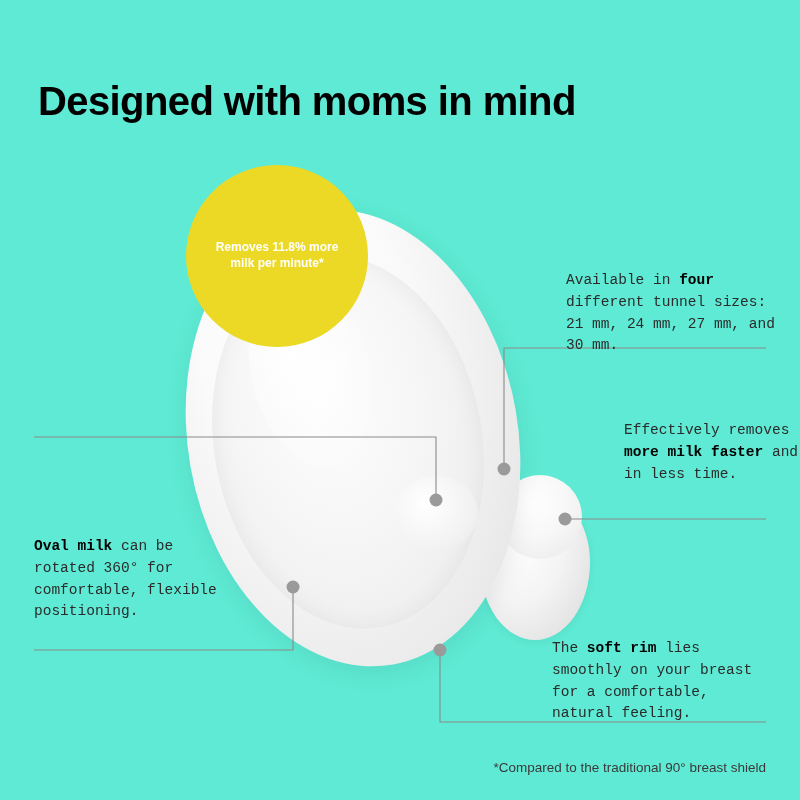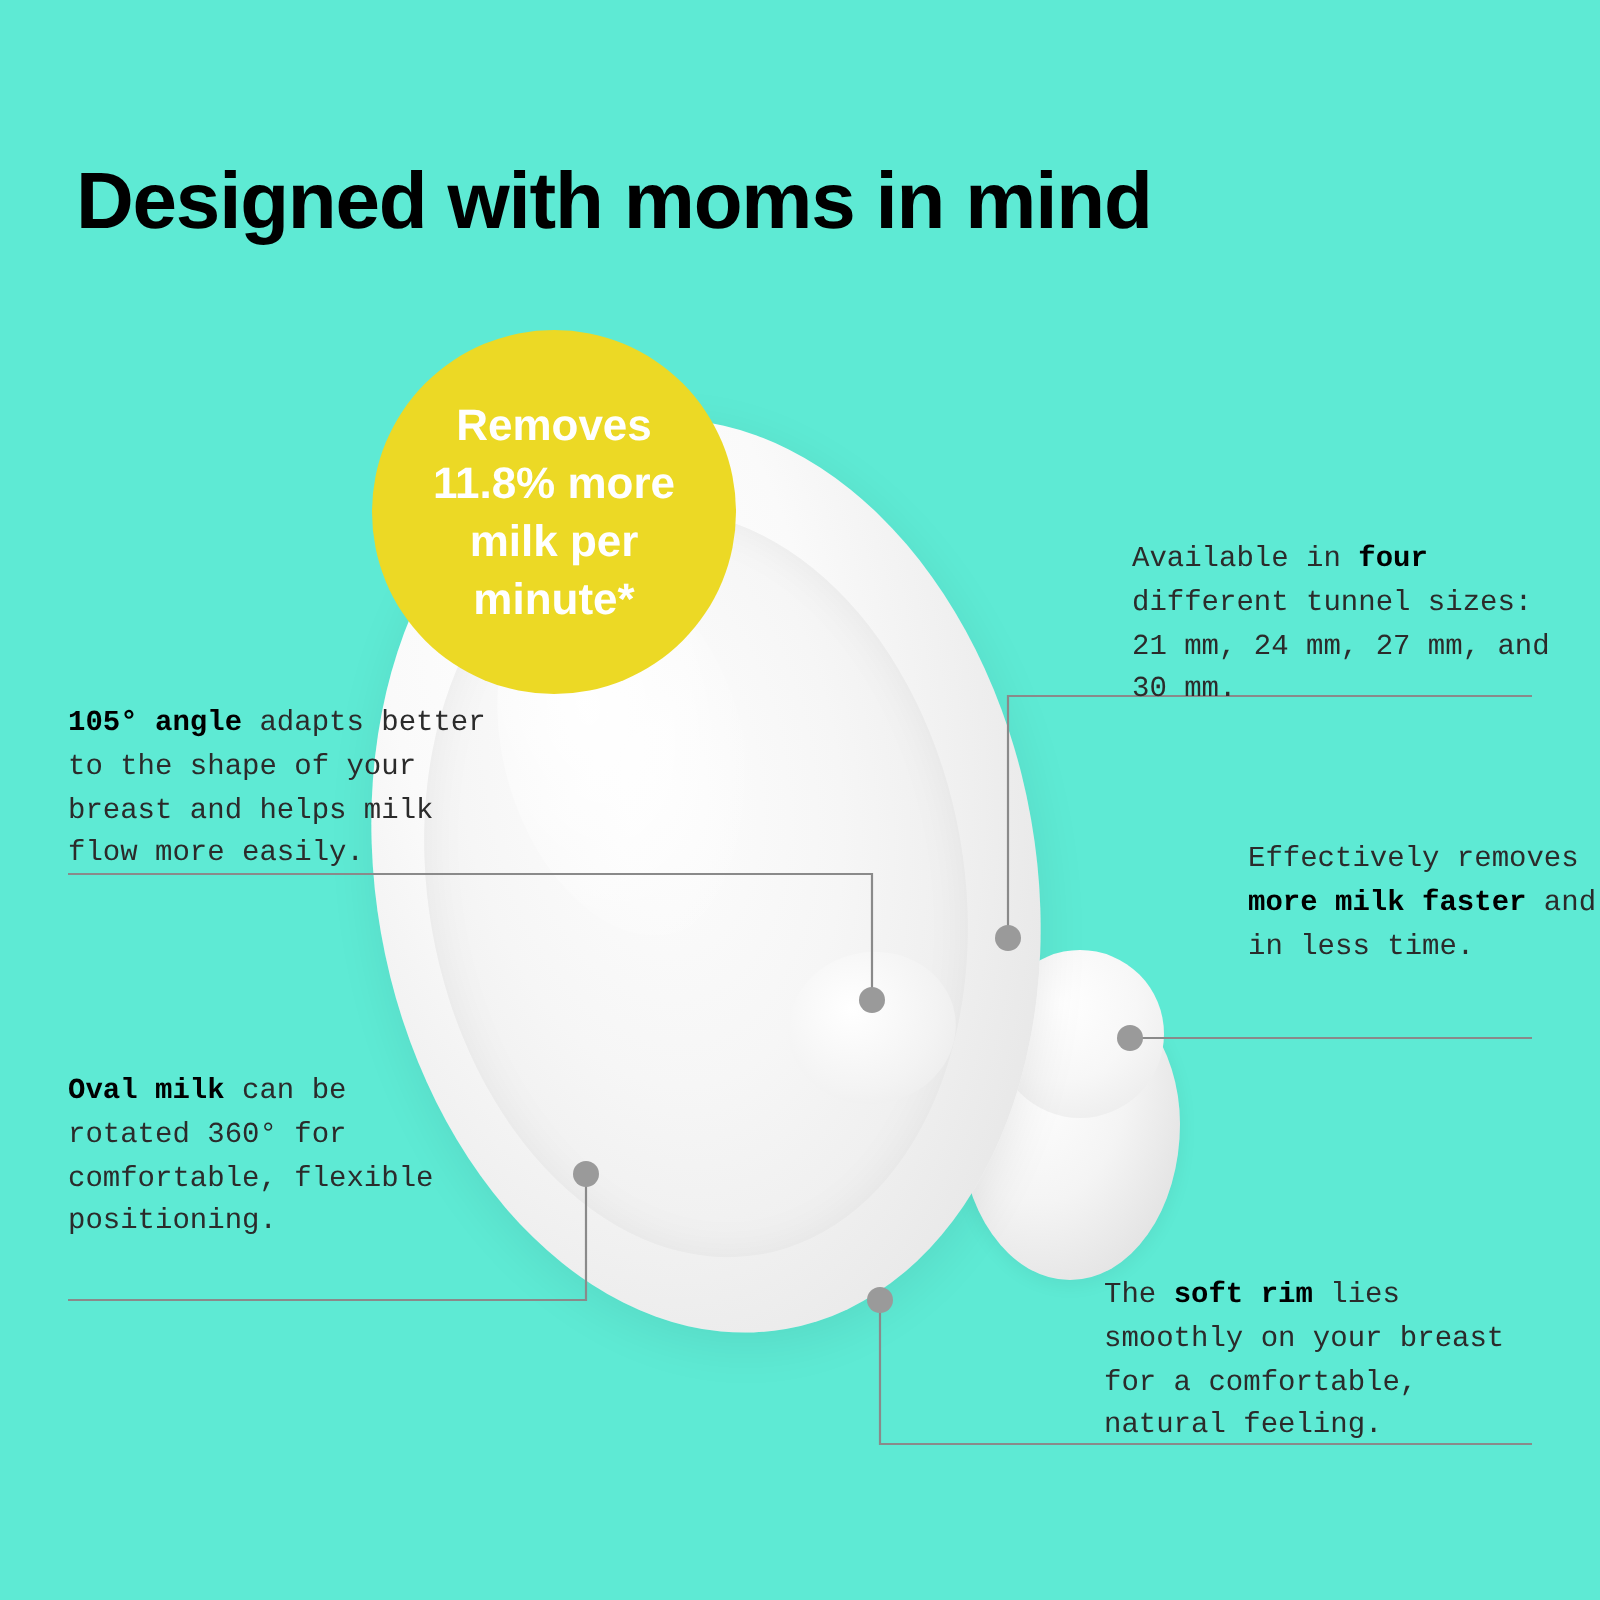--- a/index.html
+++ b/index.html
@@ -120,7 +120,7 @@
     align-items: center;
     justify-content: center;
     text-align: center;
-    font-size: 22px;
+    font-size: 12px;
     font-weight: bold;
     line-height: 1.32;
     padding: 0 18px;

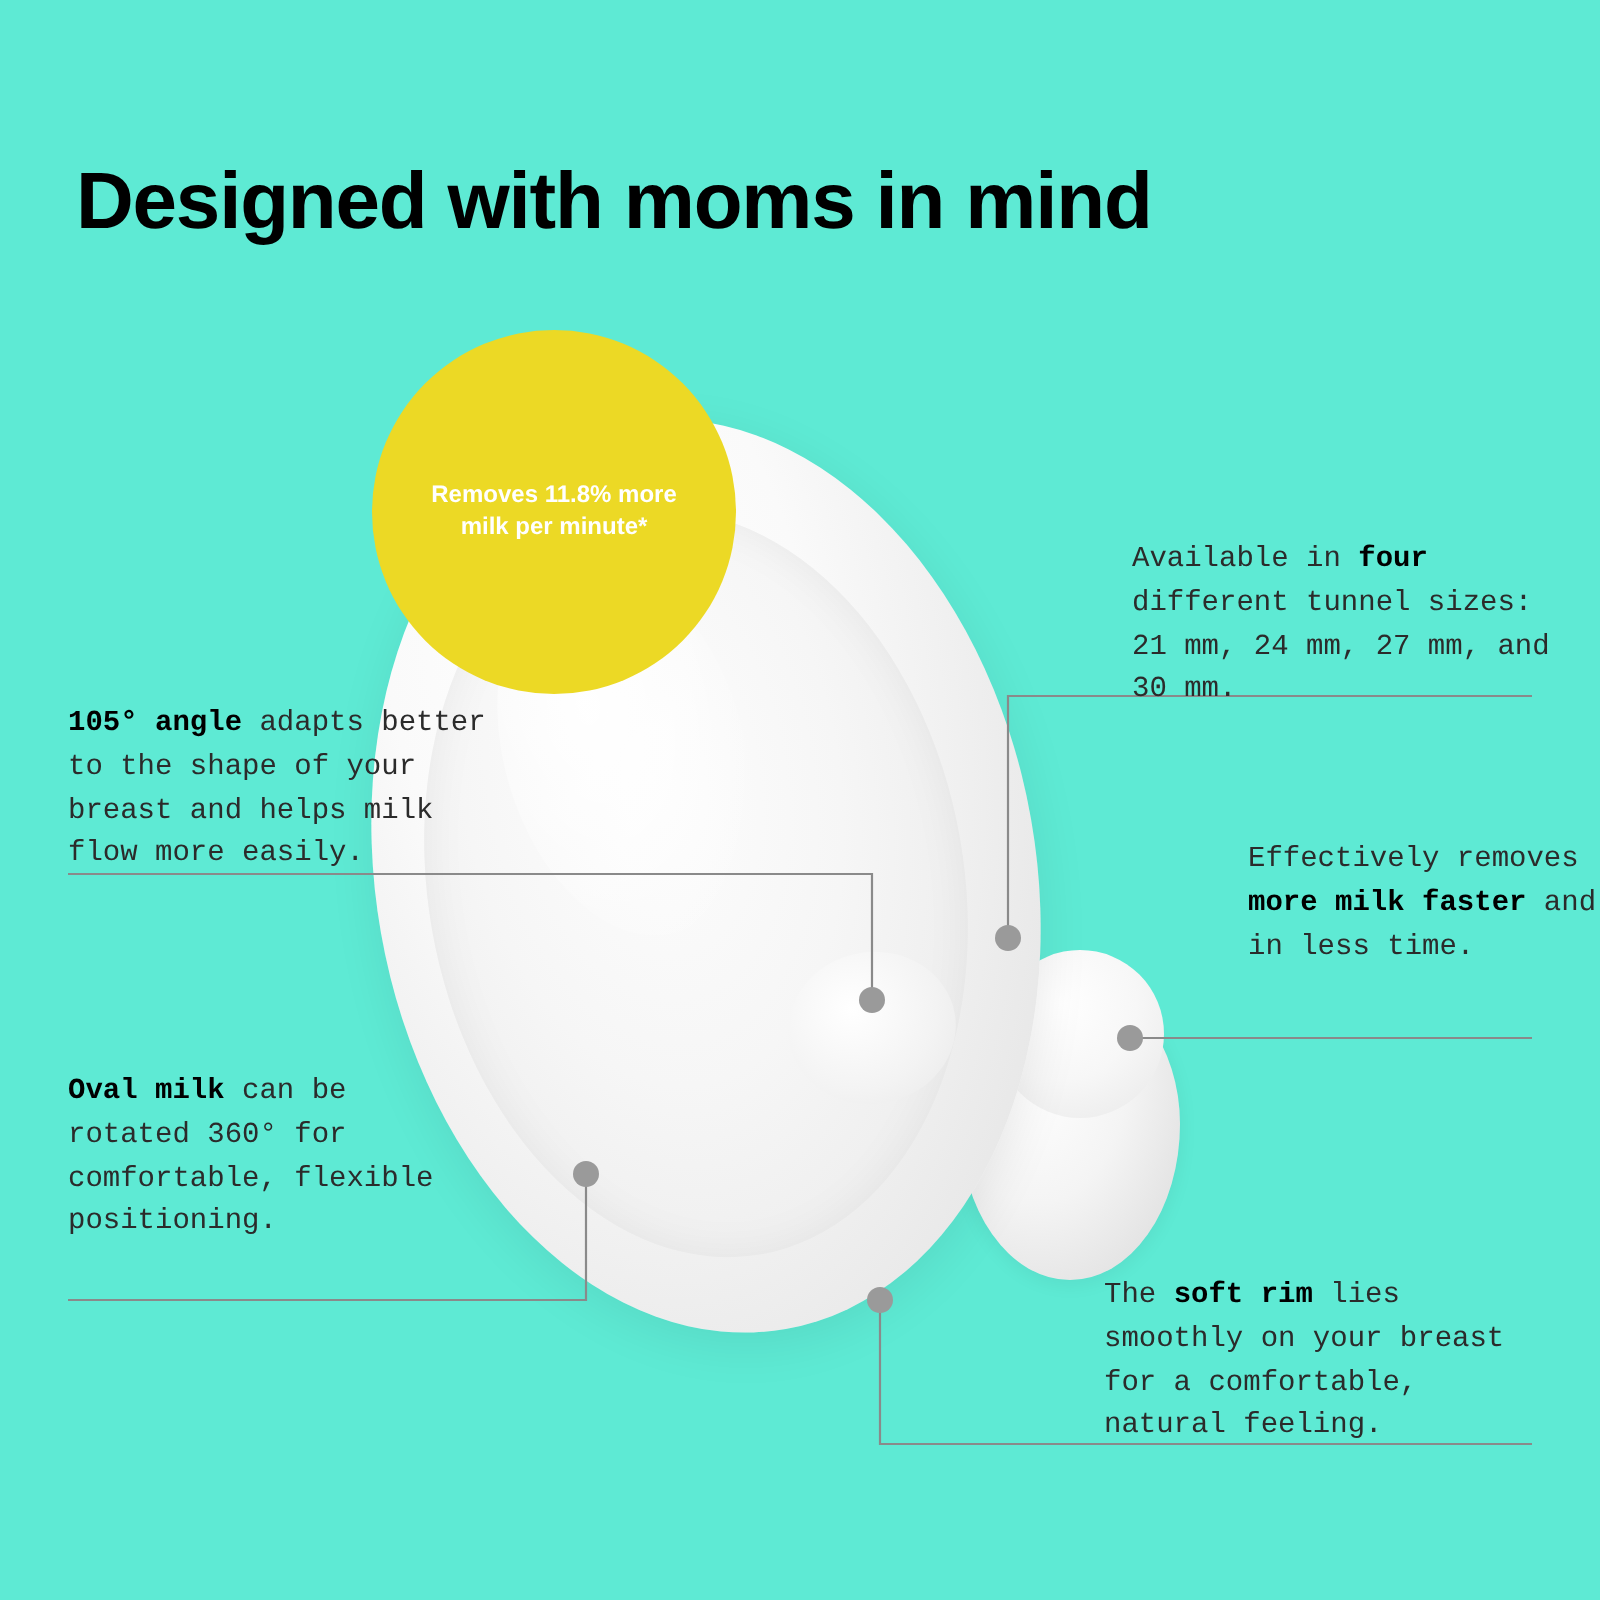--- a/index.html
+++ b/index.html
@@ -195,9 +195,6 @@
     <circle cx="440" cy="650" r="6.5" fill="#9a9a9a"></circle>
   </svg>
 
-  <div class="callout" id="callout-angle">
-    <b>105° angle</b><span> adapts better to the shape of your breast and helps milk flow more easily.</span>
-  </div>
 
   <div class="callout" id="callout-oval">
     <b>Oval milk</b><span> can be rotated 360° for comfortable, flexible positioning.</span>

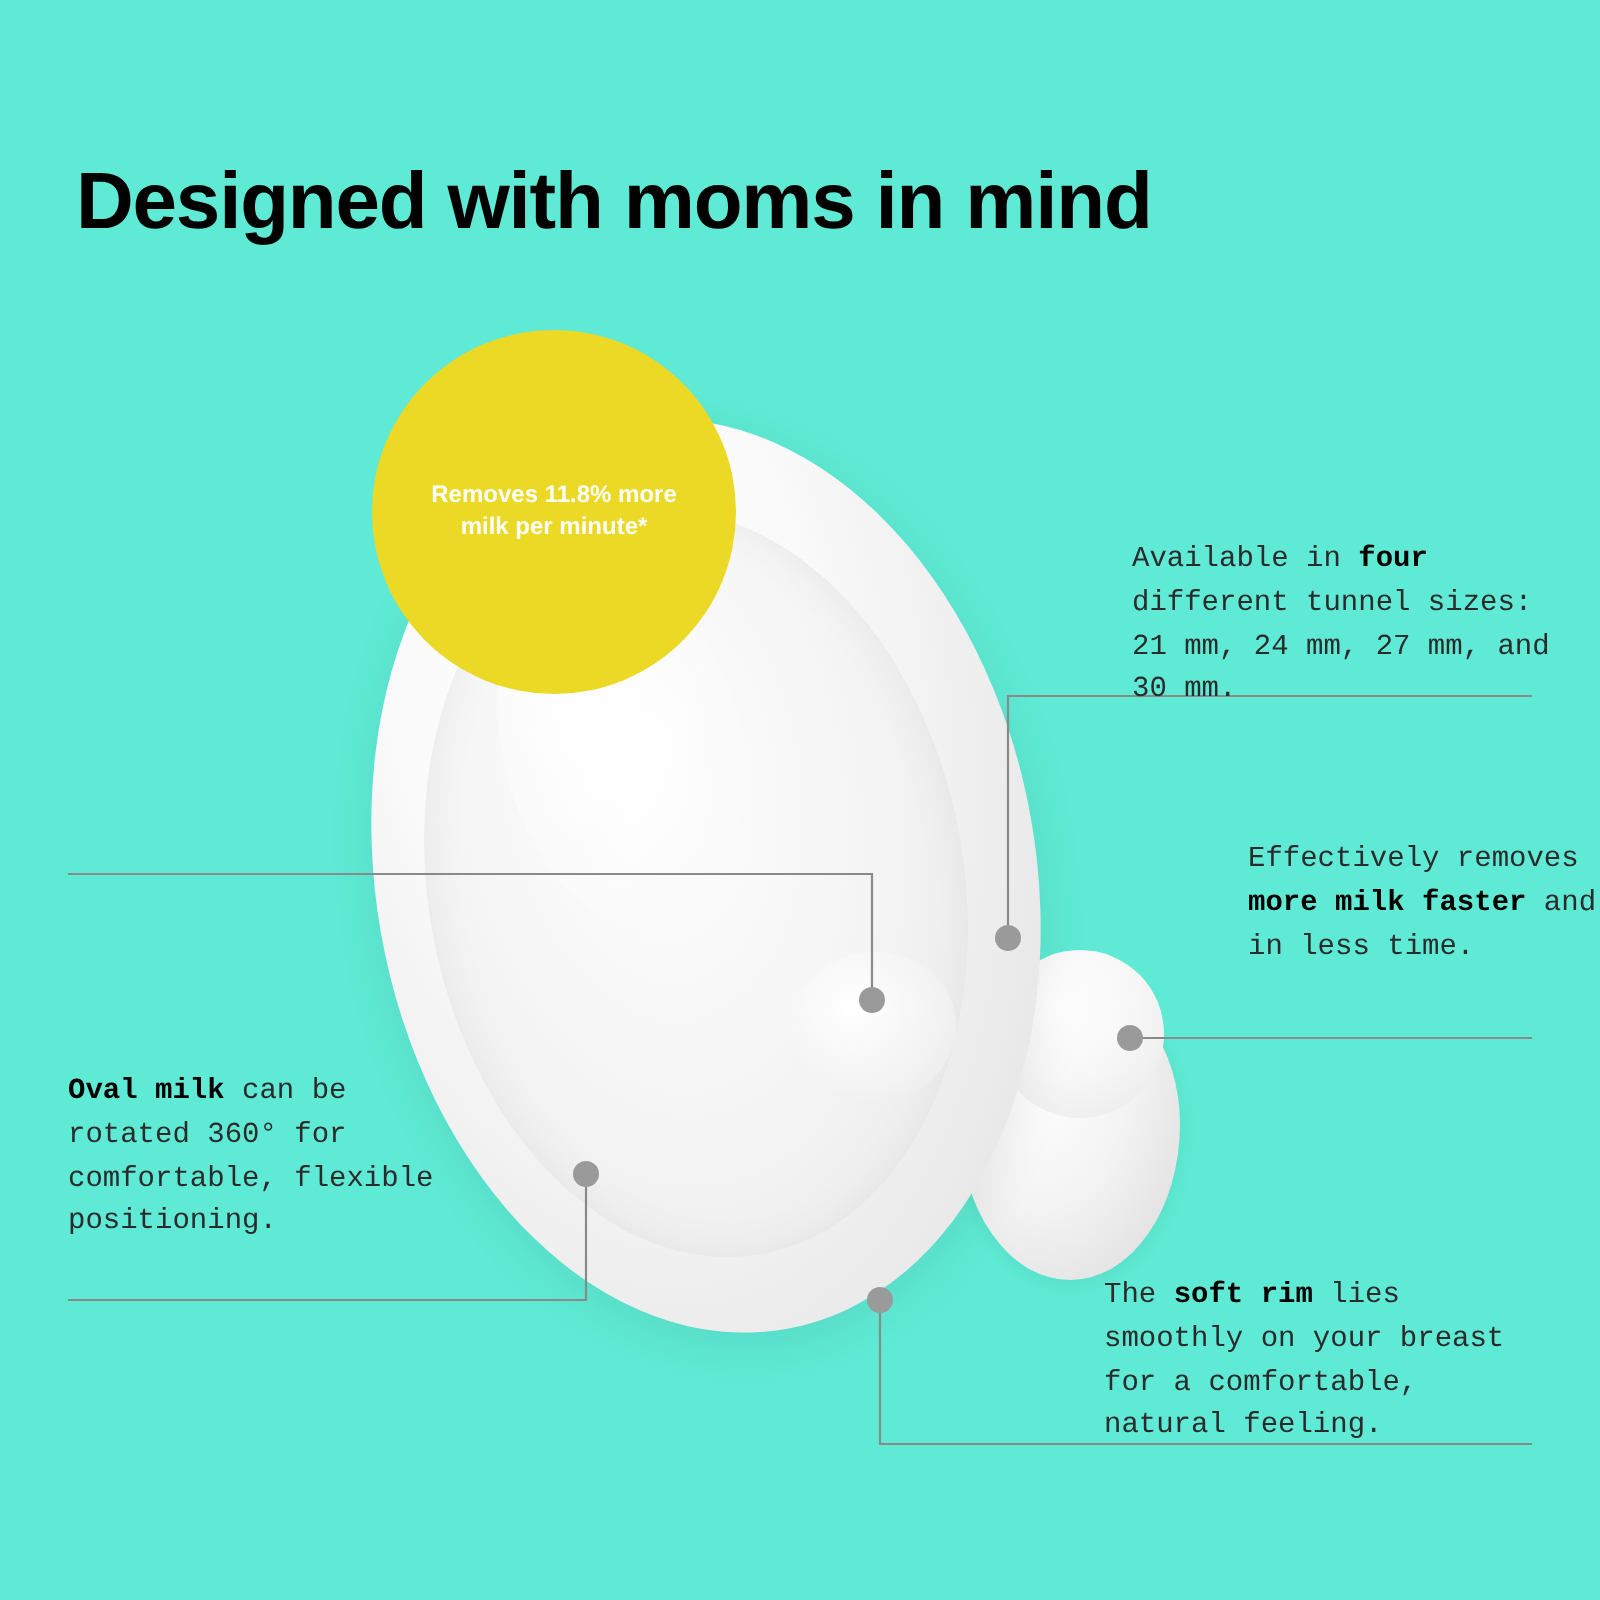--- a/index.html
+++ b/index.html
@@ -212,6 +212,7 @@
     <span>The </span><b>soft rim</b><span> lies smoothly on your breast for a comfortable, natural feeling.</span>
   </div>
 
+  <div id="footnote">*Compared to the traditional 90° breast shield</div>
 
 </div>
 

